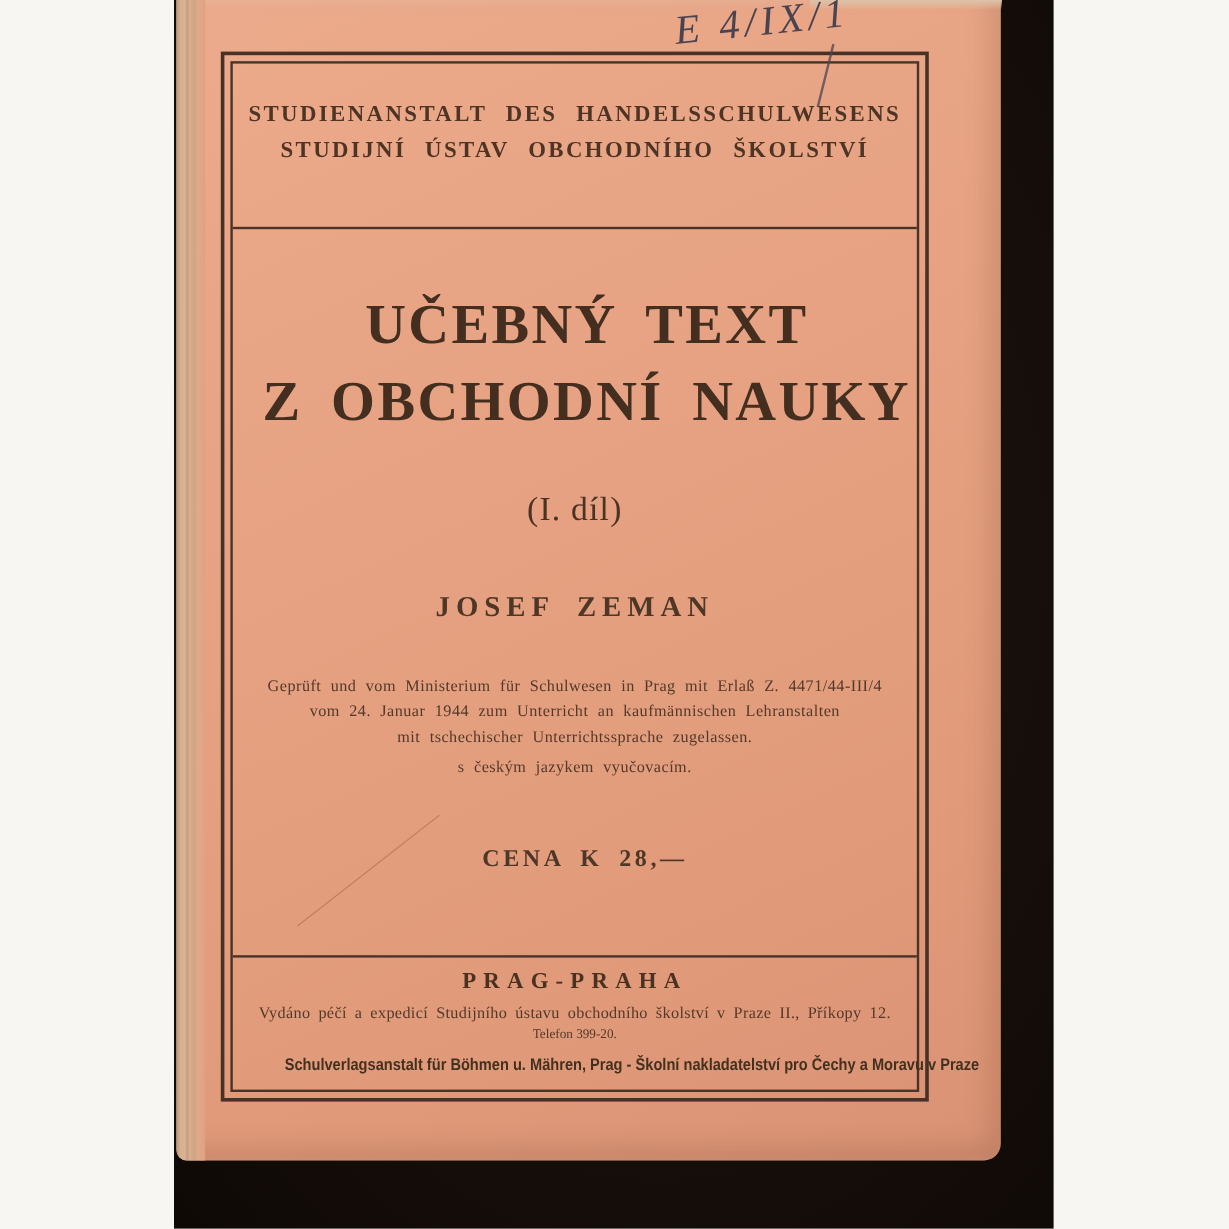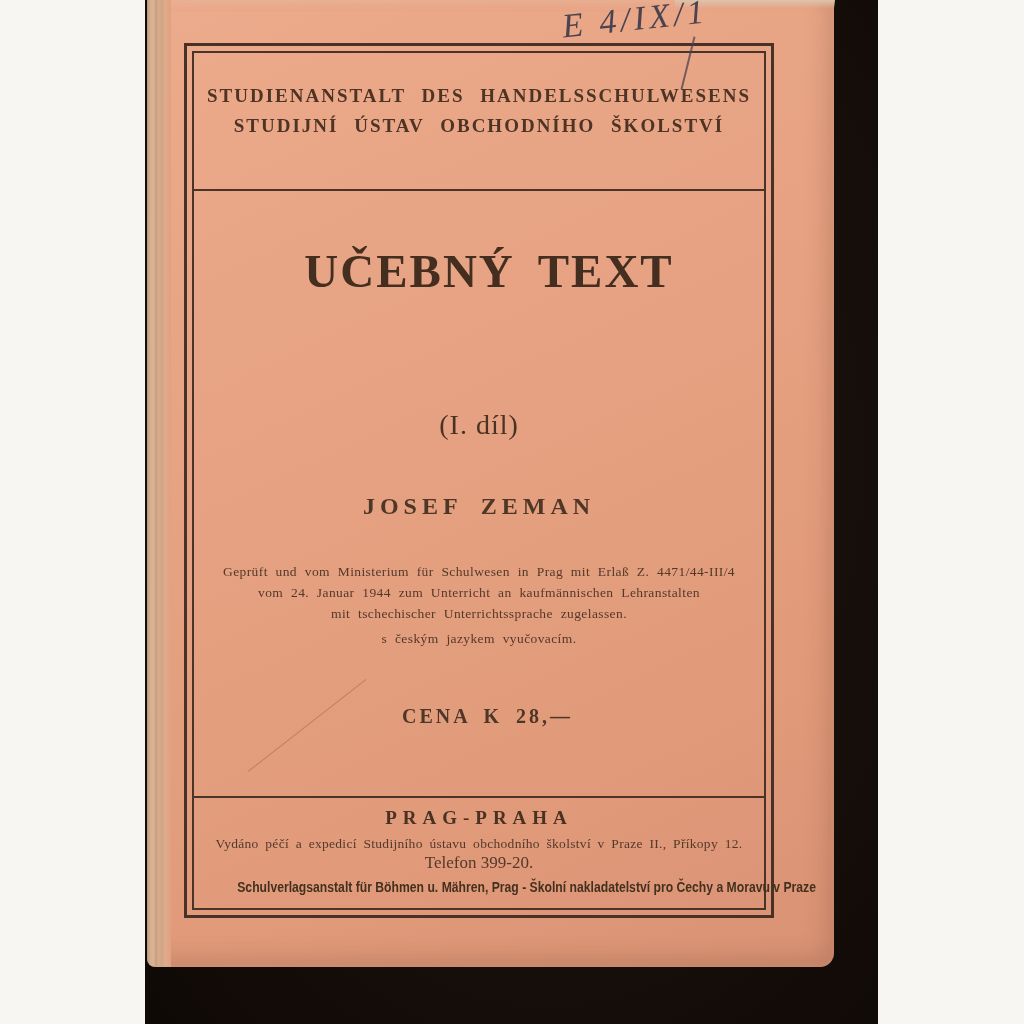--- a/index.html
+++ b/index.html
@@ -143,6 +143,7 @@
 
         <div class="main-box">
           <div class="center title-line t1">UČEBNÝ TEXT</div>
+          <div class="center title-line t2">Z OBCHODNÍ NAUKY</div>
 
           <div class="center author">JOSEF ZEMAN</div>
 

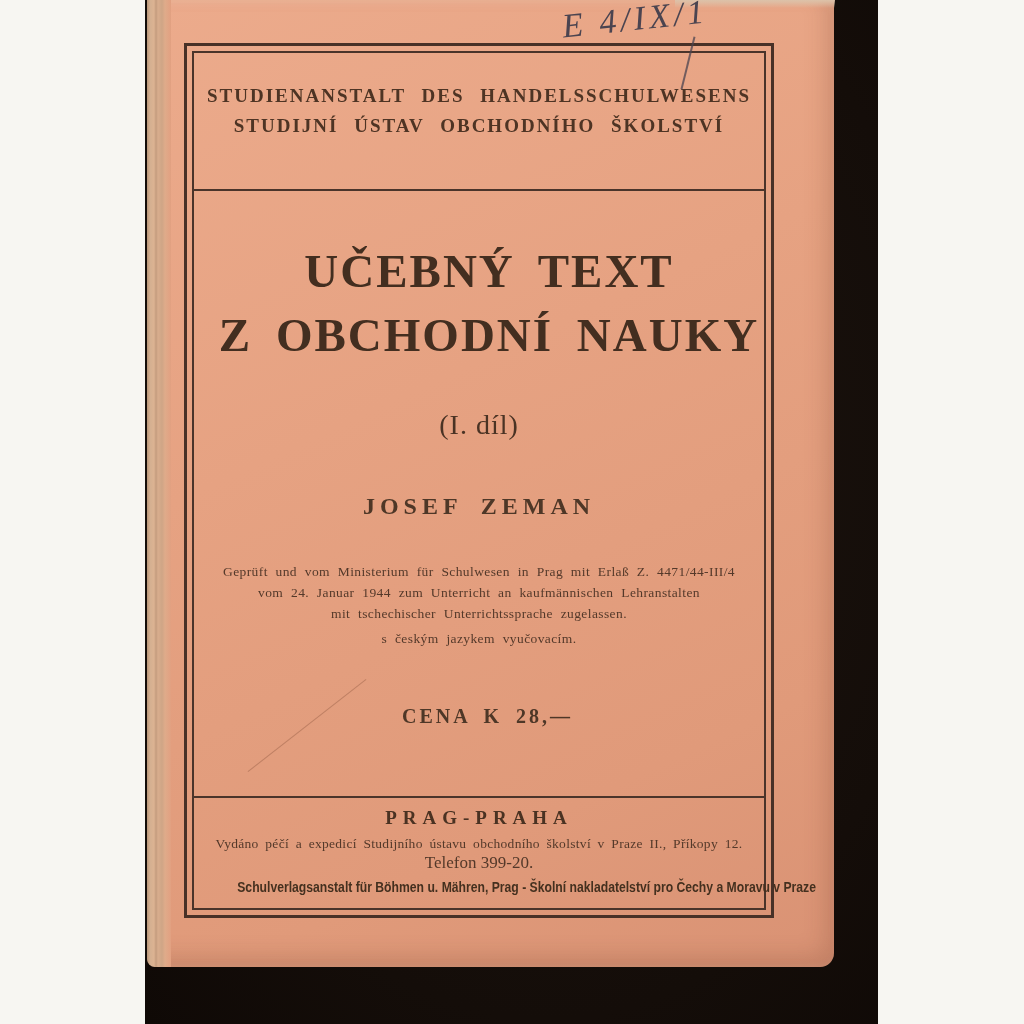--- a/index.html
+++ b/index.html
@@ -94,7 +94,7 @@
           color: #4a3222; letter-spacing: 6px; }
   .pub  { position: relative; margin-top: 5px; font-size: 13.5px; color: #54392a;
           letter-spacing: 0.3px; word-spacing: 3px; line-height: 19px; }
-  .phone{ position: relative; font-size: 17px; color: #54392a; line-height: 19px; }
+  .phone{ position: relative; font-size: 11px; color: #54392a; line-height: 19px; }
   .imprint {
     position: relative; margin-top: 7px; white-space: nowrap;
     font-family: "Liberation Sans", sans-serif;

